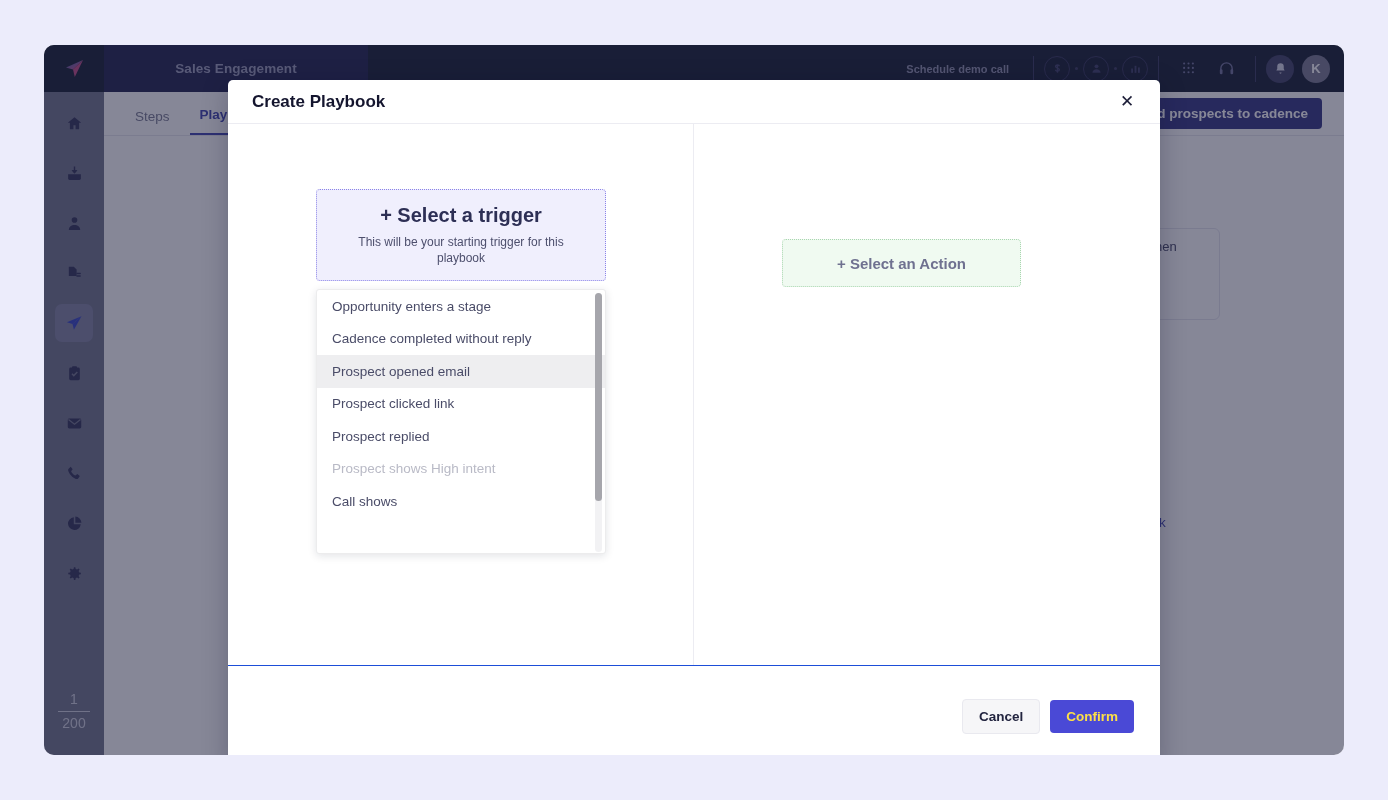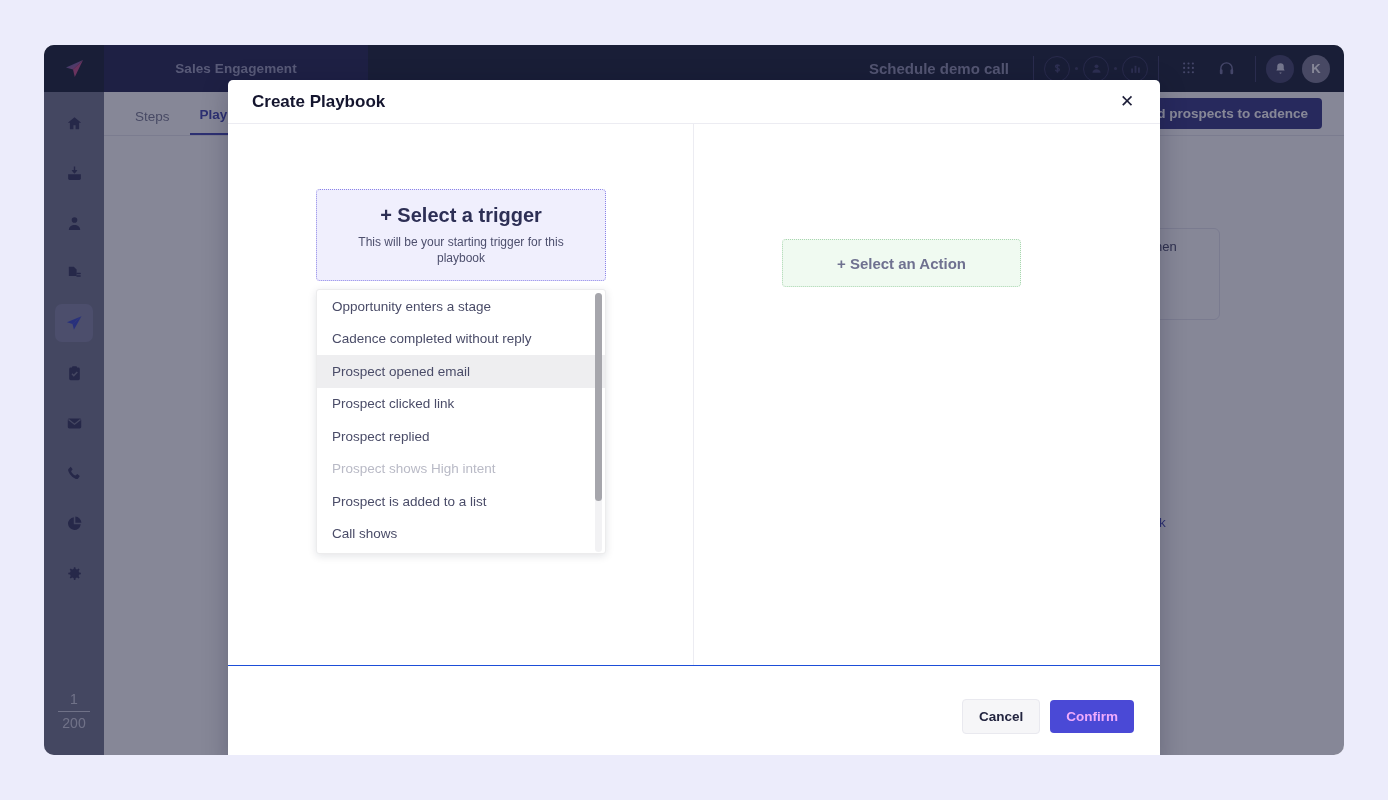--- a/index.html
+++ b/index.html
@@ -60,7 +60,7 @@
   }
   .demo-link {
     color: #8e90ae;
-    font-size: 15px;
+    font-size: 11px;
     font-weight: bold;
     margin-right: 14px;
     white-space: nowrap;

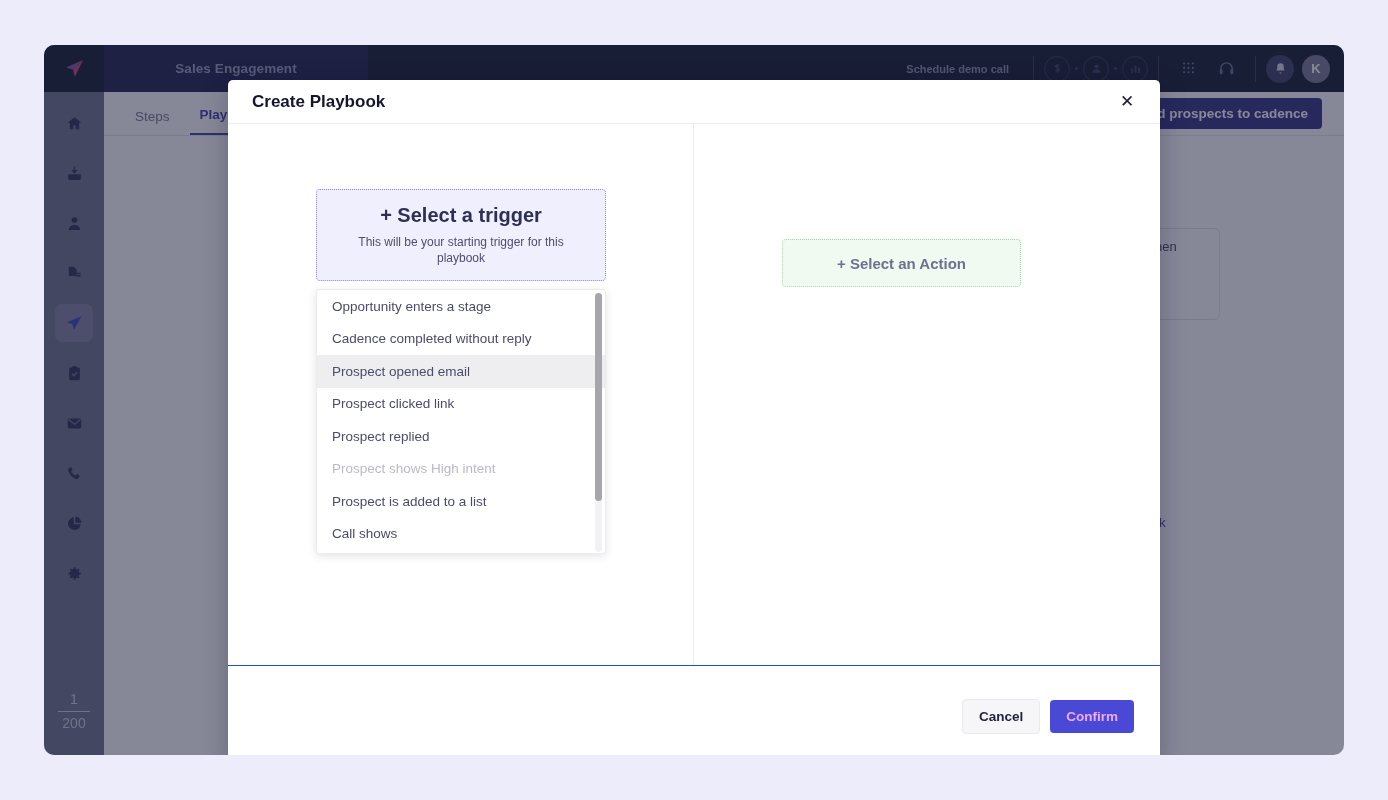--- a/index.html
+++ b/index.html
@@ -534,7 +534,6 @@
             <div class="dd-item">Prospect clicked link</div>
             <div class="dd-item">Prospect replied</div>
             <div class="dd-item disabled">Prospect shows High intent</div>
-            <div class="dd-item">Prospect is added to a list</div>
             <div class="dd-item">Call shows</div>
           </div>
           <div class="dd-scroll-track"></div>

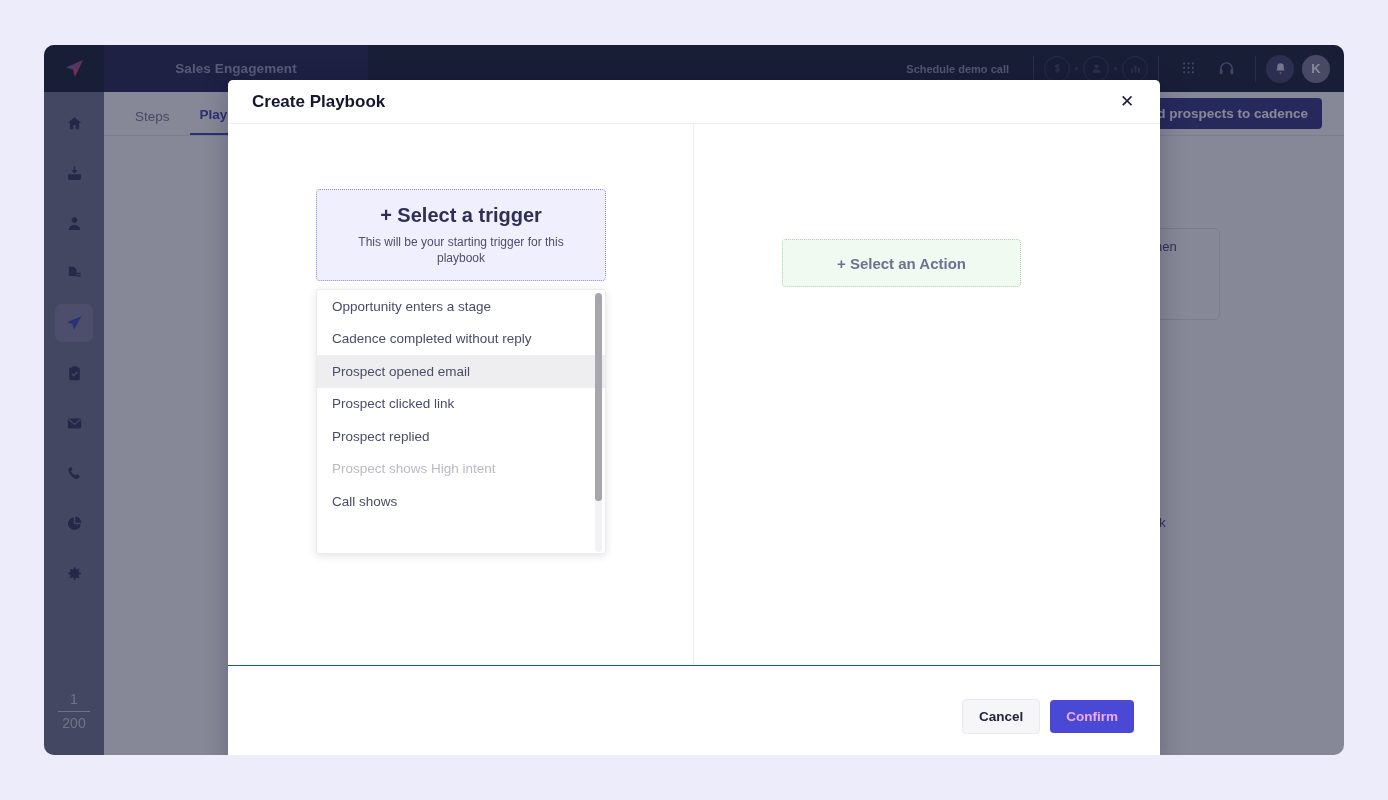--- a/index.html
+++ b/index.html
@@ -345,7 +345,7 @@
   }
   .btn-confirm {
     background: #4a49d6;
-    color: #f0abfc;
+    color: #fde047;
   }
 </style>
 </head>

